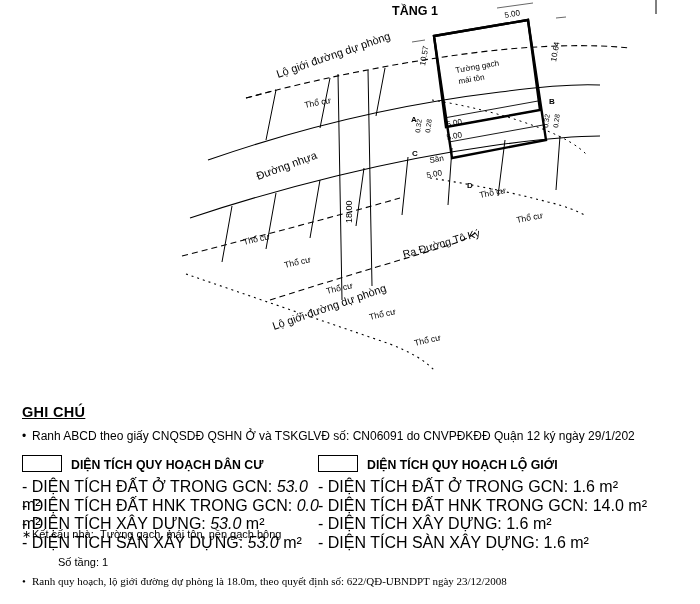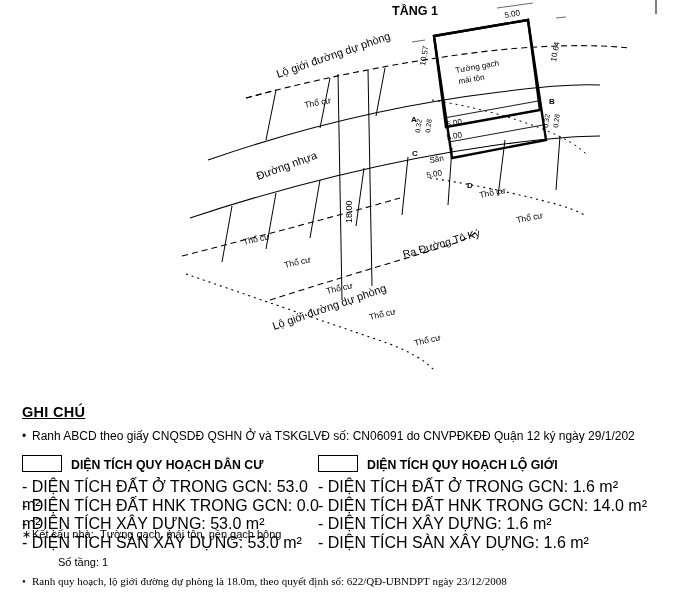--- a/index.html
+++ b/index.html
@@ -76,7 +76,7 @@
     margin-right: 9px;
     flex: none;
   }
-  .left .val { left: 205px; text-align: left; width: 42px; }
+  .left .val { left: 205px; text-align: left; width: 42px; font-style: italic; }
   .left .unit { left: 250px; }
   .right .val { left: 205px; text-align: left; width: 42px; }
   .right .unit { left: 250px; }

